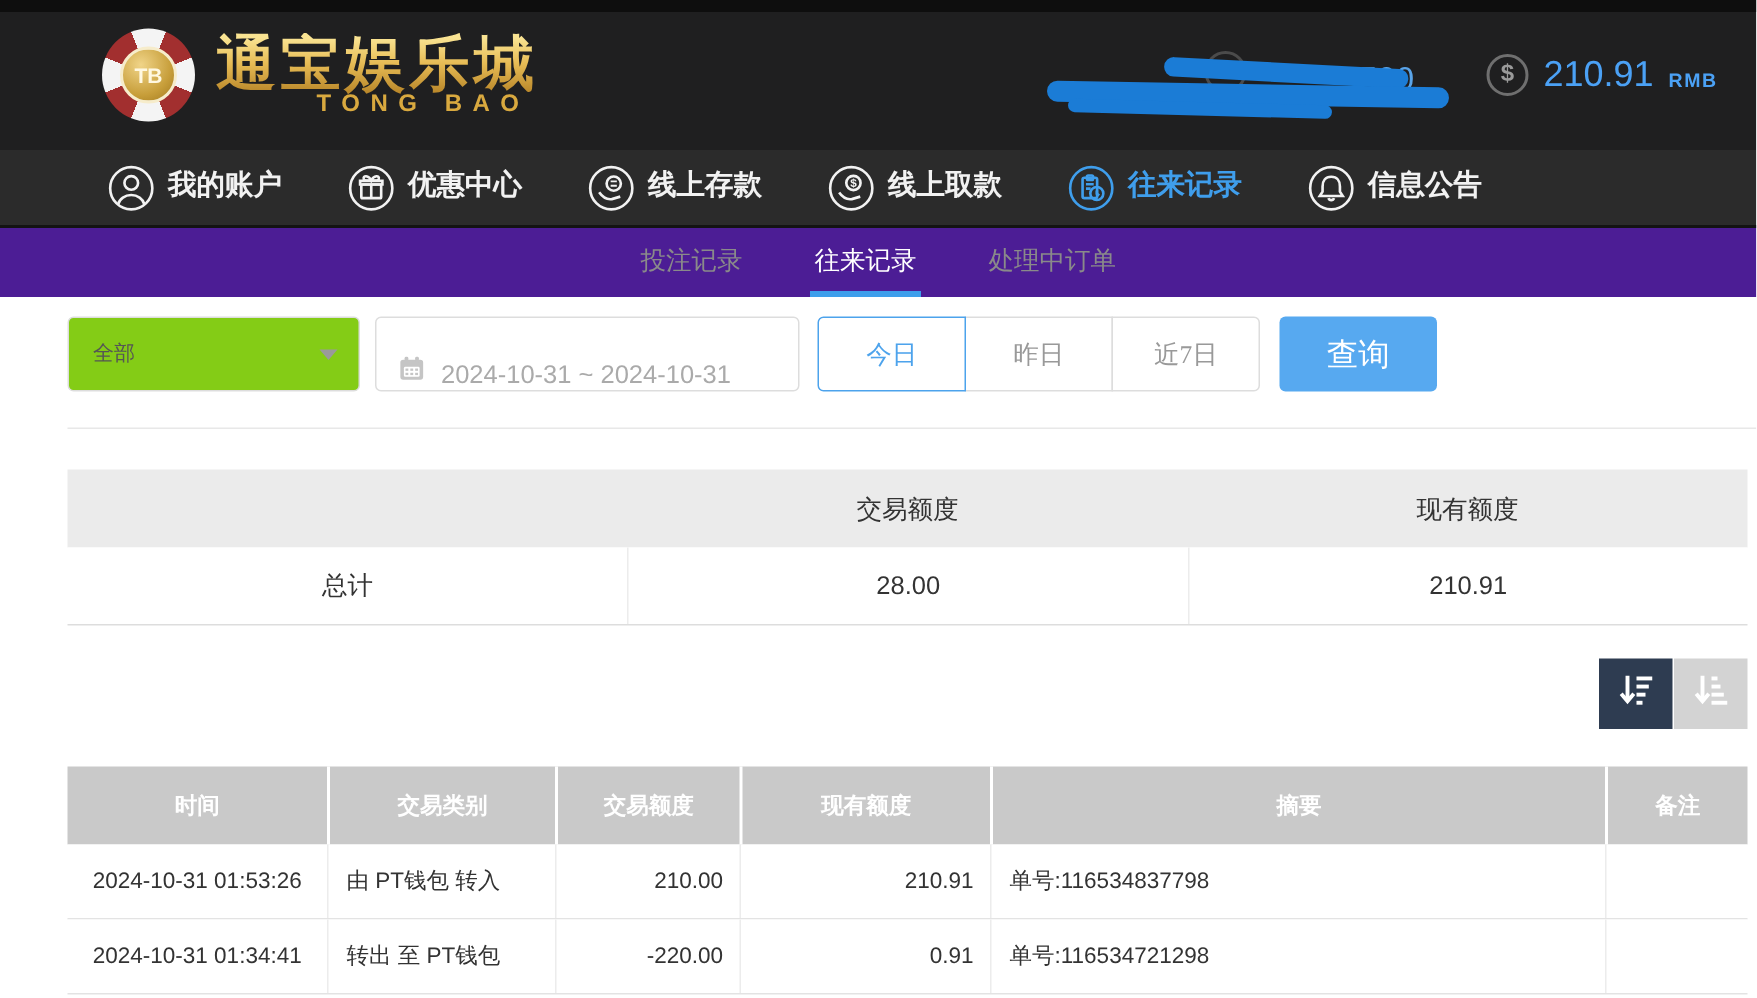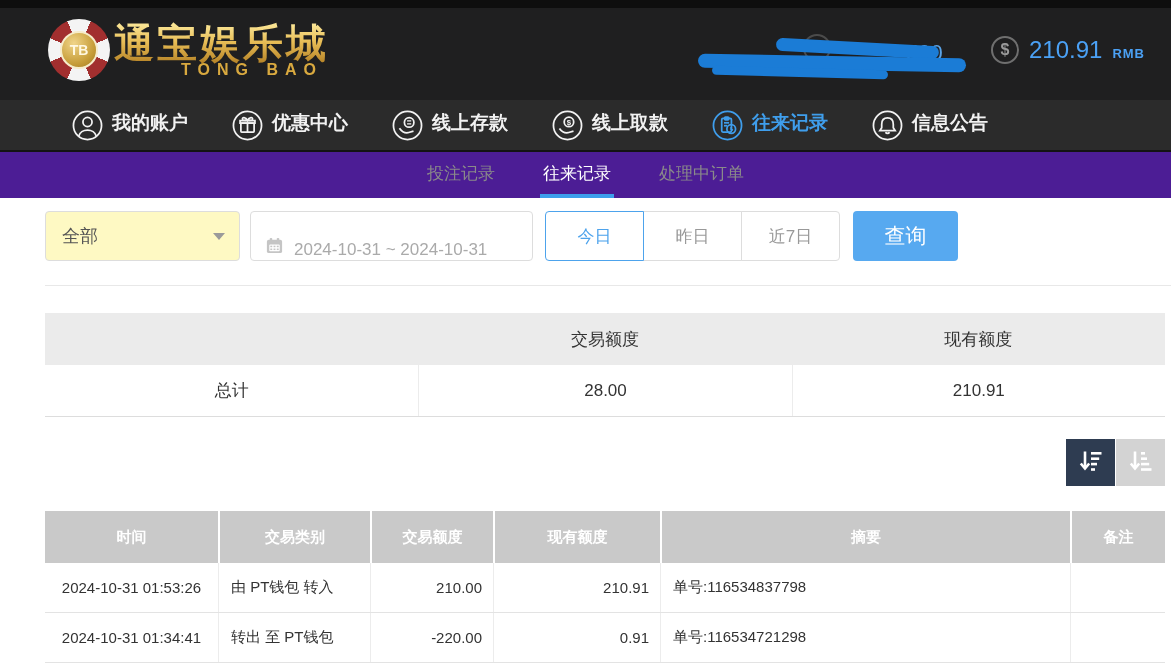--- a/index.html
+++ b/index.html
@@ -10,7 +10,7 @@
   
   .top-header { position:relative; height:100px; background:#1f1f20; }
   .top-strip { position:absolute; top:0; left:0; width:100%; height:8px; background:#0e0e0e; }
-  .logo-area { position:absolute; left:48px; top:19px; display:flex; align-items:center; gap:4px; }
+  .logo-area { position:absolute; left:68px; top:19px; display:flex; align-items:center; gap:14px; }
   .chip { width:62px; height:62px; border-radius:50%;
           background:conic-gradient(#f4f4f4 0 22deg,#a22f2f 22deg 68deg,#f4f4f4 68deg 112deg,#a22f2f 112deg 158deg,#f4f4f4 158deg 202deg,#a22f2f 202deg 248deg,#f4f4f4 248deg 292deg,#a22f2f 292deg 338deg,#f4f4f4 338deg 360deg);
           display:flex; align-items:center; justify-content:center; }

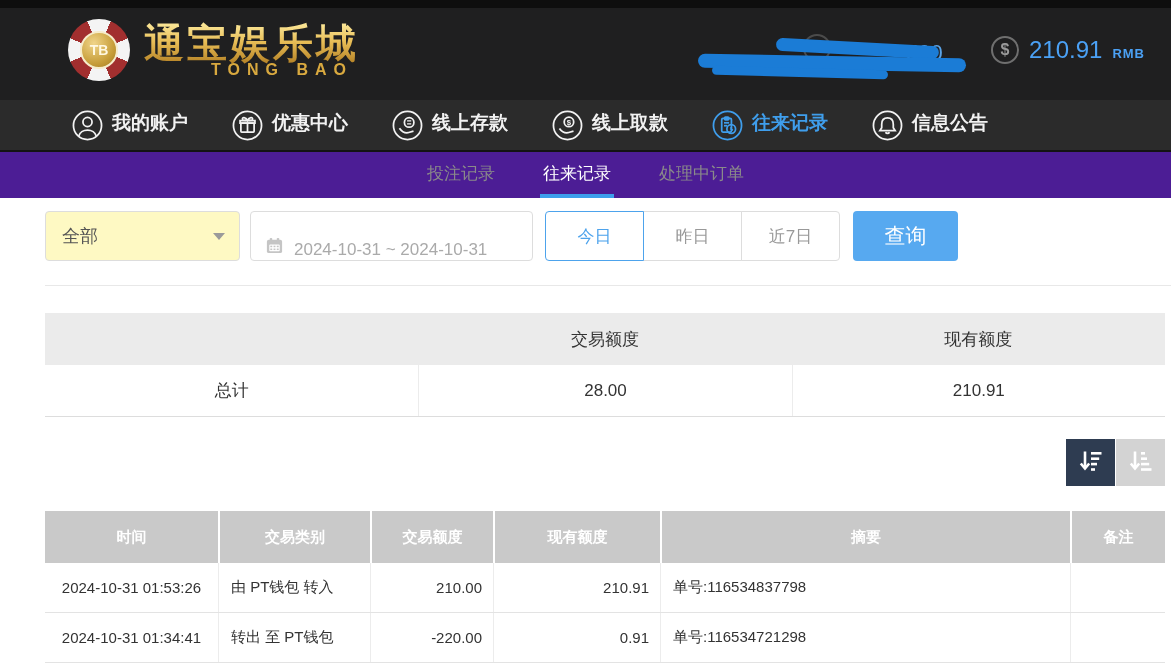--- a/index.html
+++ b/index.html
@@ -53,7 +53,7 @@
   
   .filter-row { display:flex; align-items:center; margin:13px 0 0 45px; }
   .select-box { position:relative; width:195px; height:50px; border:1px solid #ddd; border-radius:4px;
-                display:flex; align-items:center; padding:0 16px; font-size:18px; color:#555; background:#fef9c3; }
+                display:flex; align-items:center; padding:0 16px; font-size:14px; color:#555; background:#84cc16; }
   .caret { position:absolute; right:14px; top:21px; width:0; height:0;
            border-left:6px solid transparent; border-right:6px solid transparent; border-top:7px solid #9a9a9a; }
   .date-box { width:283px; height:50px; border:1px solid #ddd; border-radius:4px; margin-left:10px;

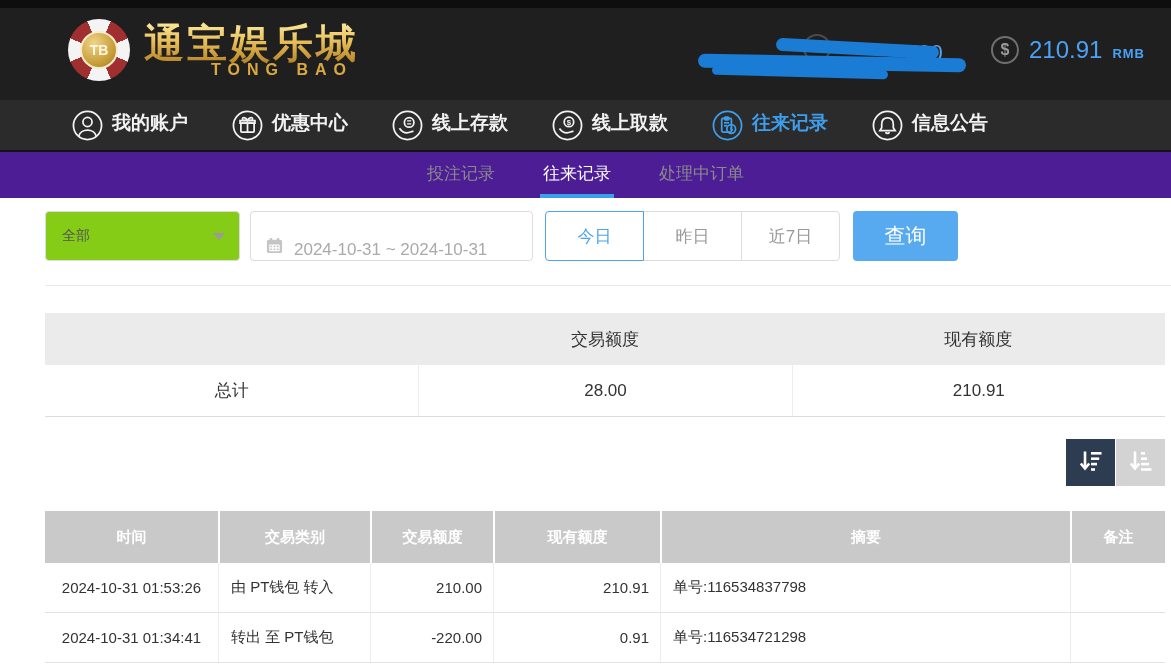--- a/index.html
+++ b/index.html
@@ -63,7 +63,7 @@
                display:flex; align-items:center; justify-content:center; cursor:pointer; }
   .range-btn:first-child { border-radius:4px 0 0 4px; }
   .range-btn:last-child { border-radius:0 4px 4px 0; }
-  .range-btn + .range-btn { margin-left:-1px; }
+  .range-btn + .range-btn { margin-left:-1px;font-family:Liberation Serif, serif; }
   .range-btn.active { color:#4da3ec; border-color:#4da3ec; position:relative; z-index:2; }
   .search-btn { width:105px; height:50px; margin-left:13px; background:#57a9f0; color:#fff; font-size:21px;
                 border:none; border-radius:4px; display:flex; align-items:center; justify-content:center; cursor:pointer; }

